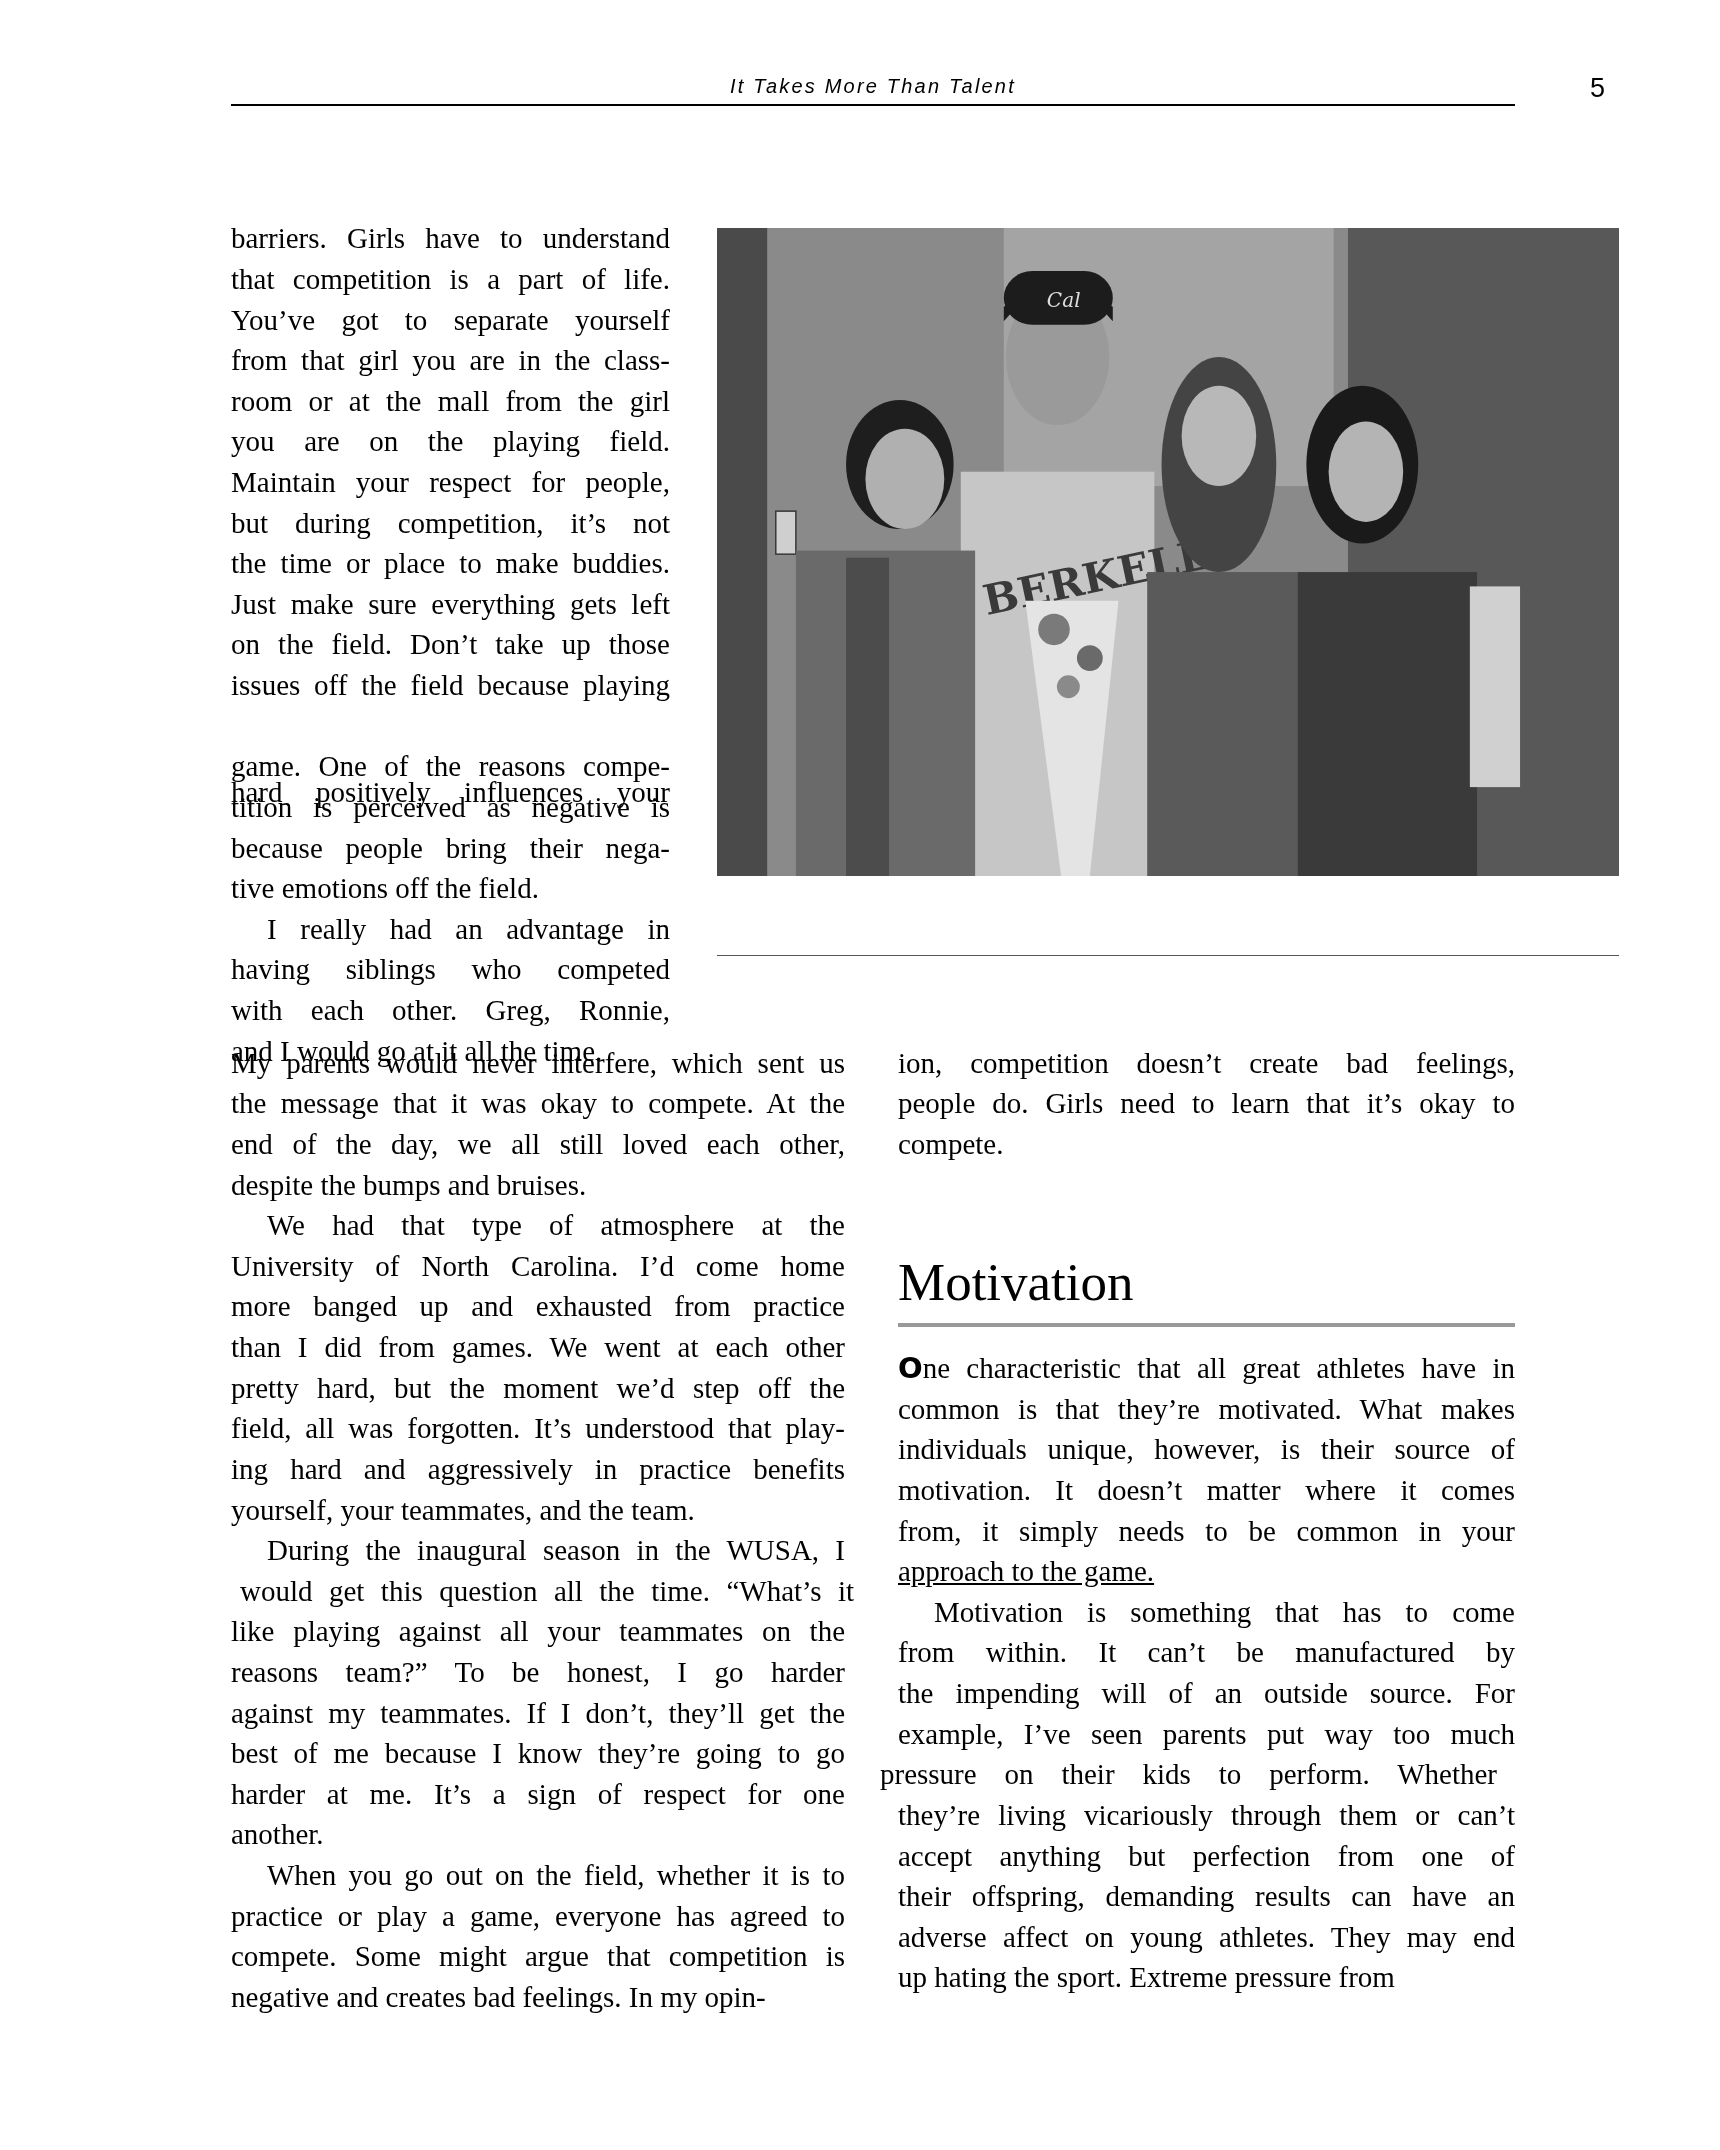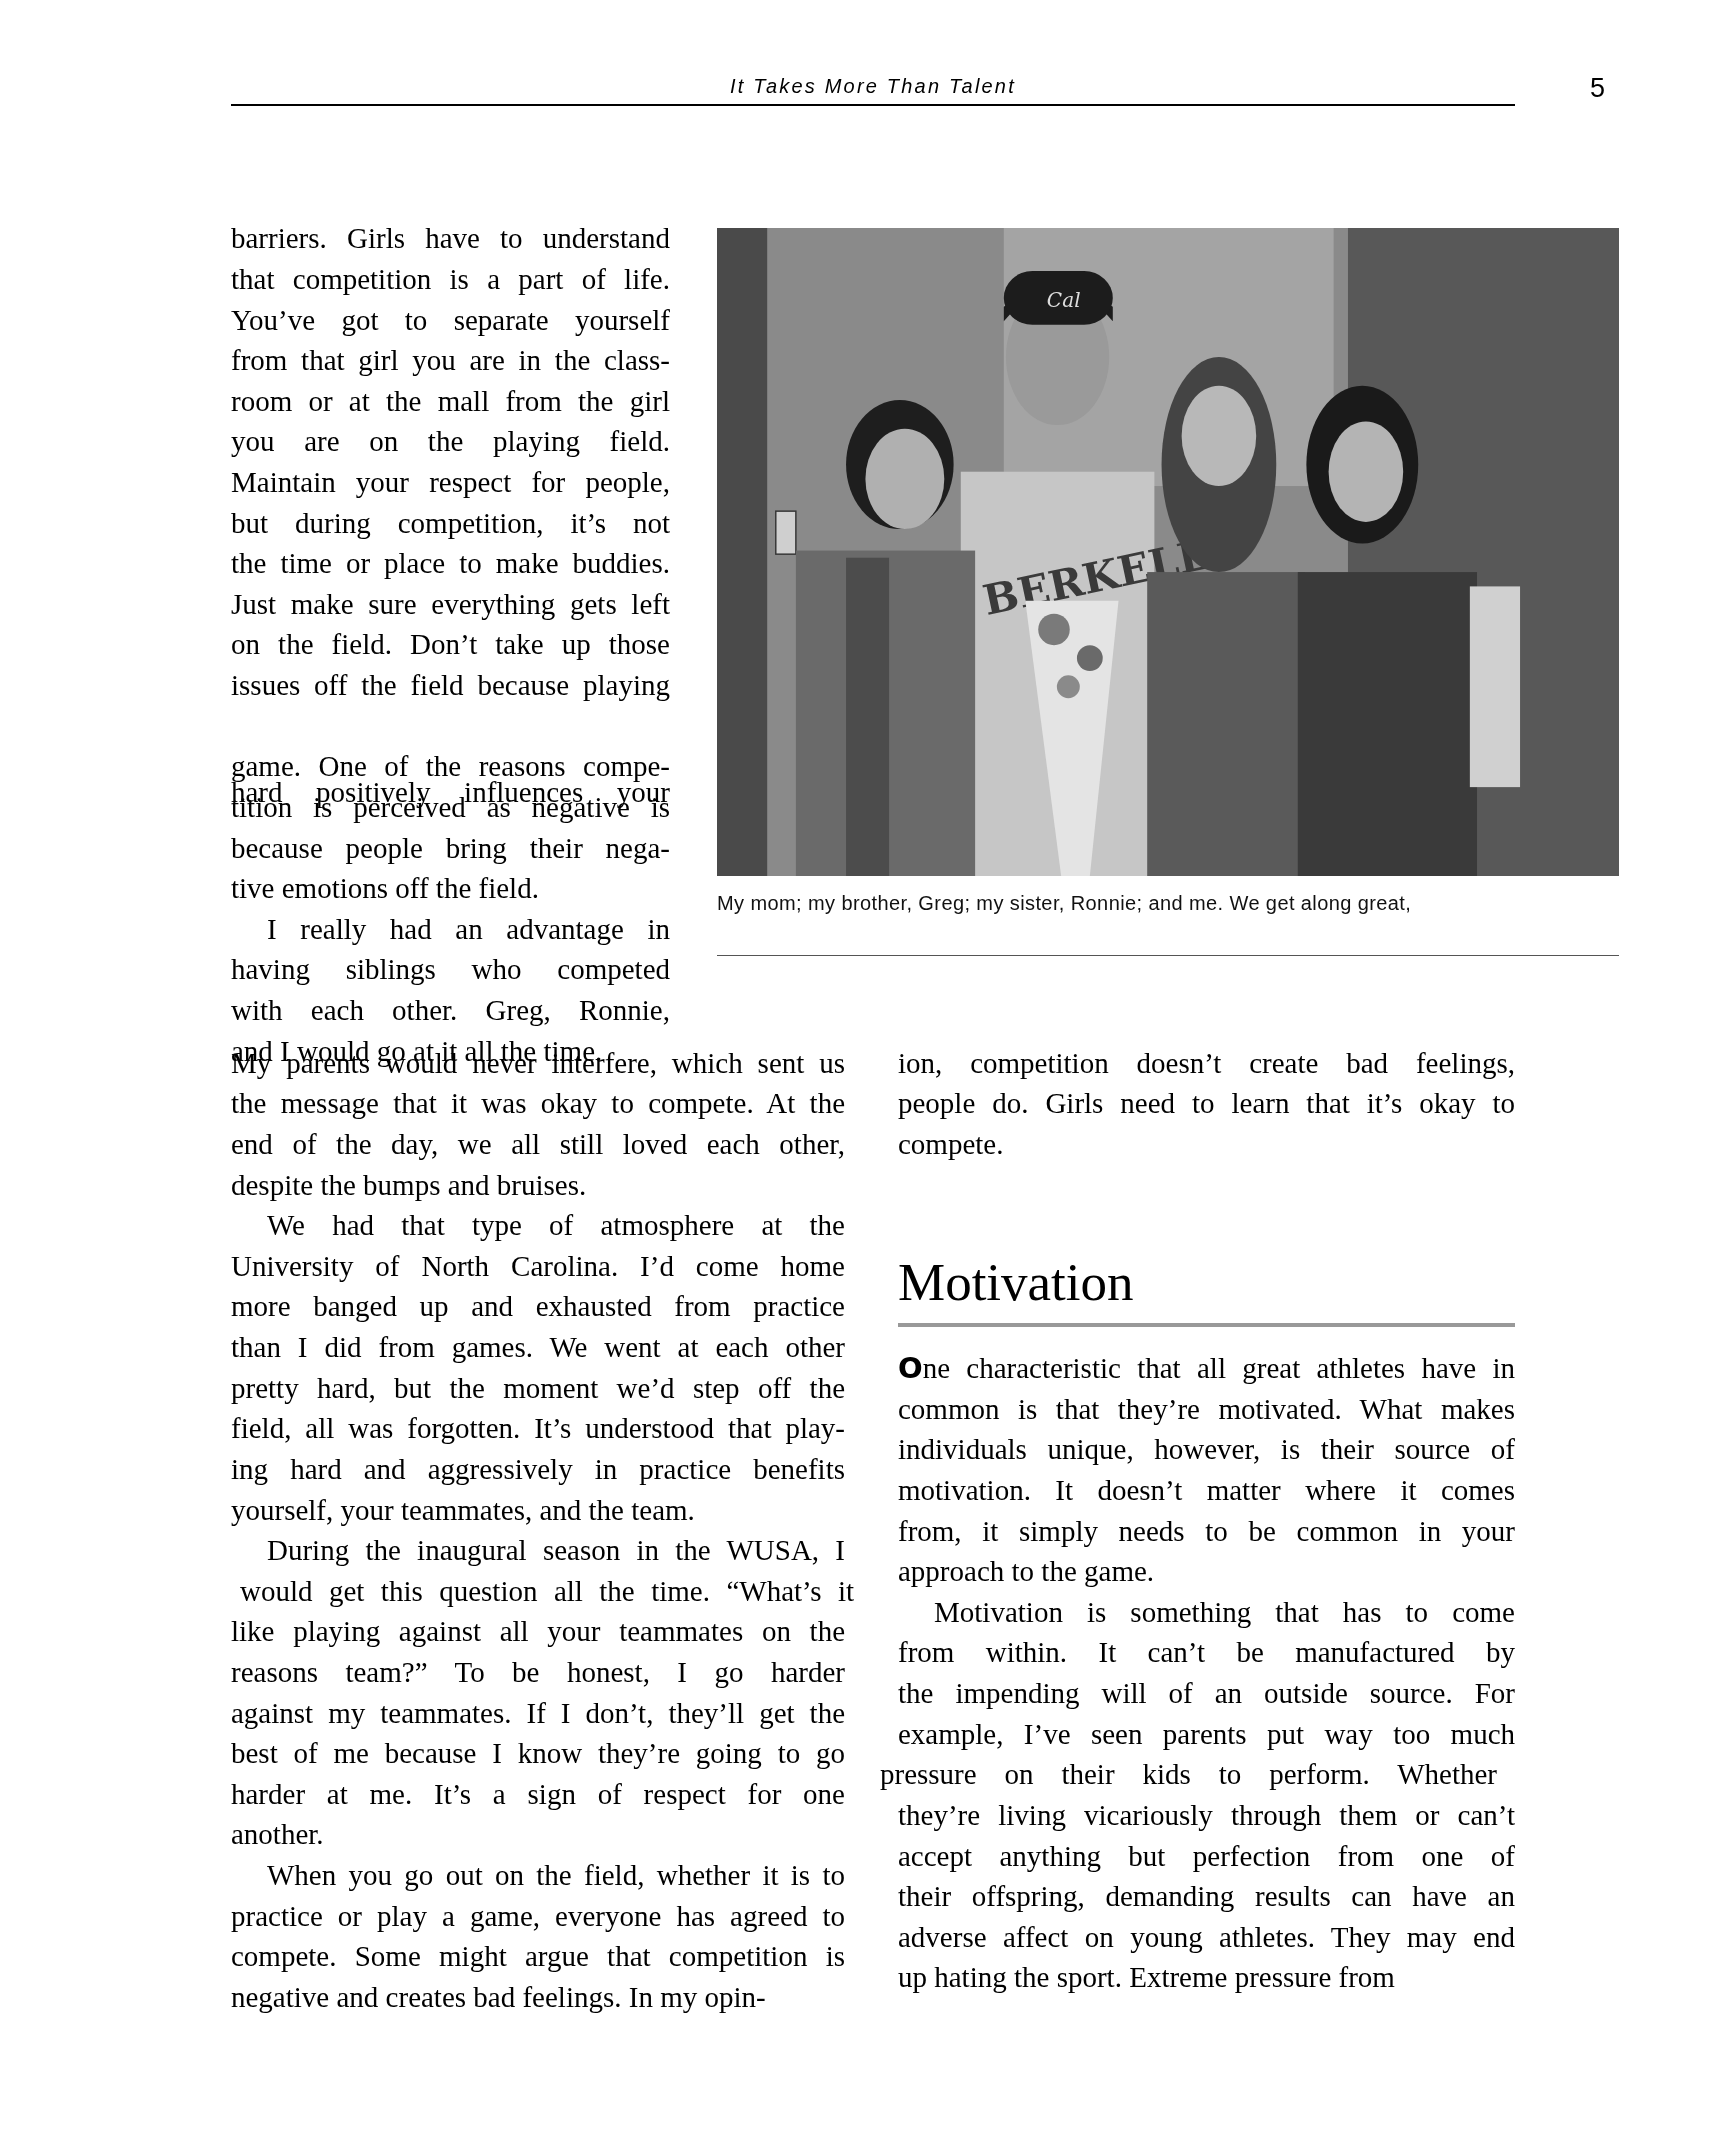--- a/index.html
+++ b/index.html
@@ -83,7 +83,6 @@
 </div>
 
 <div class="caption sans">
-  <div>My mom; my brother, Greg; my sister, Ronnie; and me. We get along great,</div>
 </div>
 <div class="caption-rule"></div>
 

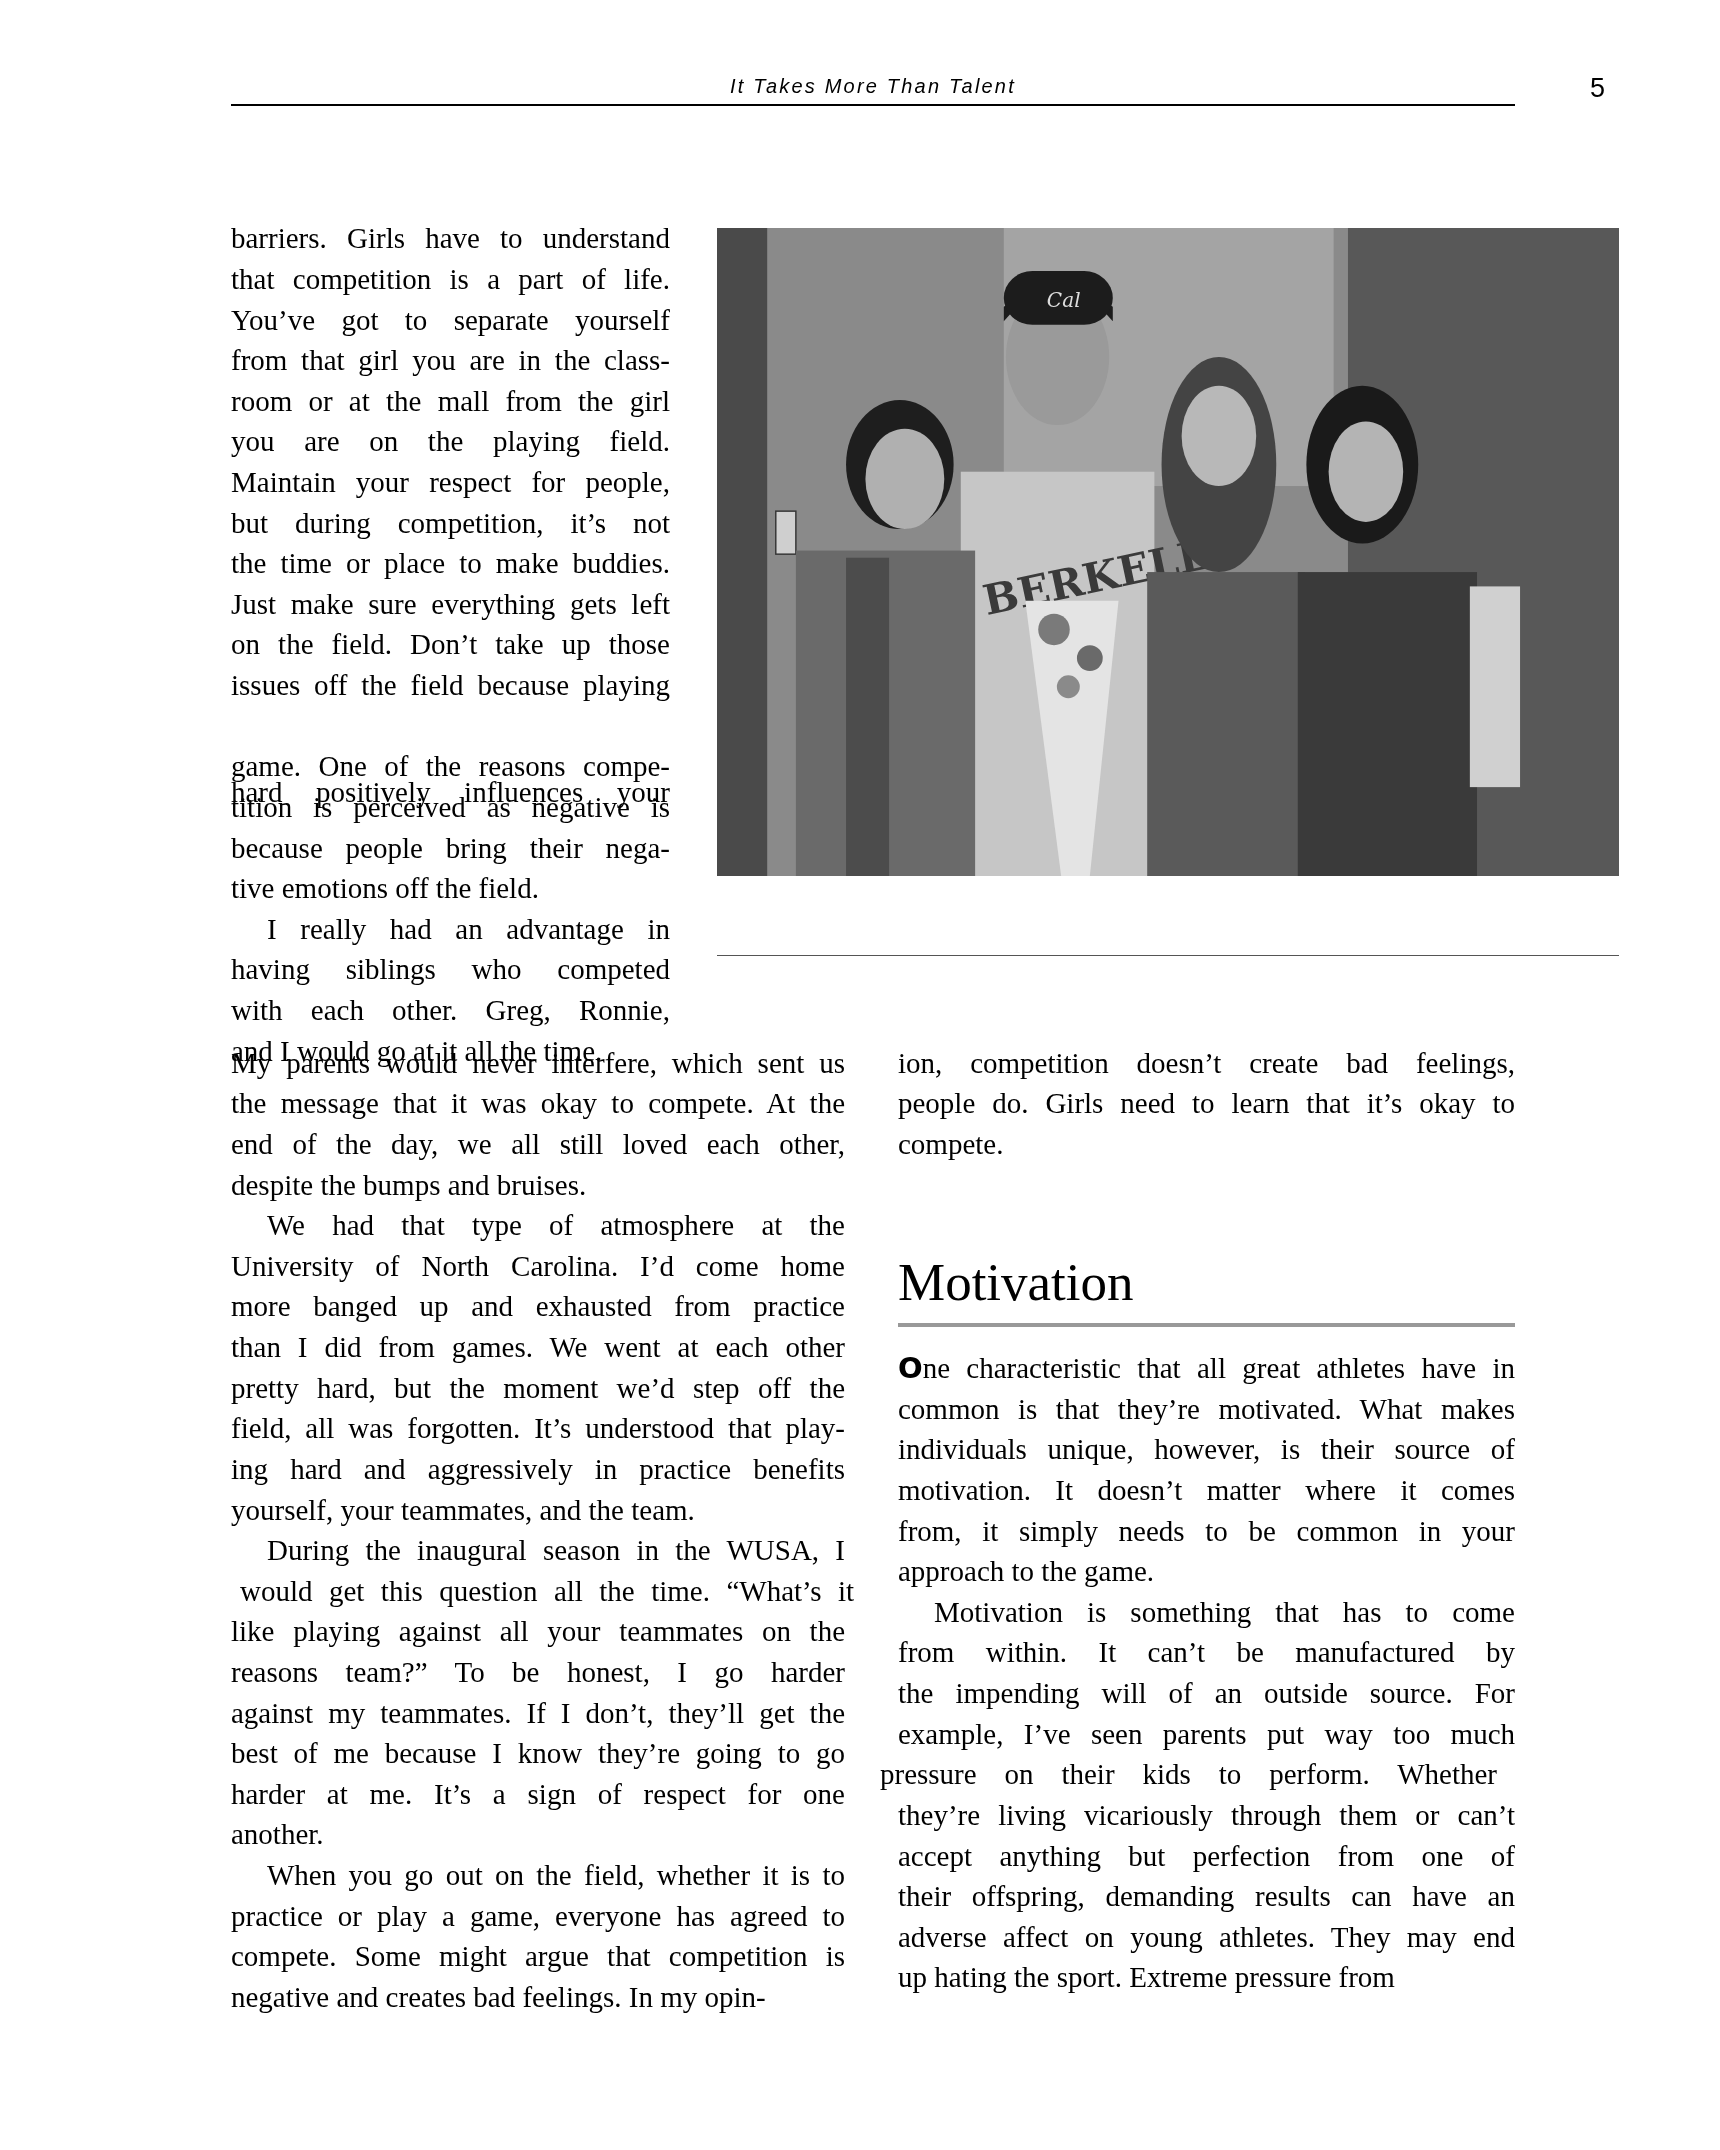--- a/index.html
+++ b/index.html
@@ -150,7 +150,7 @@
     <div class="line serif" style="left: 898px; width: 617px; top: 1430px;">individuals unique, however, is their source of</div>
     <div class="line serif" style="left: 898px; width: 617px; top: 1471px;">motivation. It doesn’t matter where it comes</div>
     <div class="line serif" style="left: 898px; width: 617px; top: 1512px;">from, it simply needs to be common in your</div>
-    <div class="line serif last" style="left: 898px; width: 617px; top: 1552px;">approach to the game.</div>
+    <div class="line serif last" style="left: 898px; width: 617px; top: 1552px; text-decoration: underline;">approach to the game.</div>
     <div class="line serif indent" style="left: 898px; width: 617px; top: 1593px;">Motivation is something that has to come</div>
     <div class="line serif" style="left: 898px; width: 617px; top: 1633px;">from within. It can’t be manufactured by</div>
     <div class="line serif" style="left: 898px; width: 617px; top: 1674px;">the impending will of an outside source. For</div>

